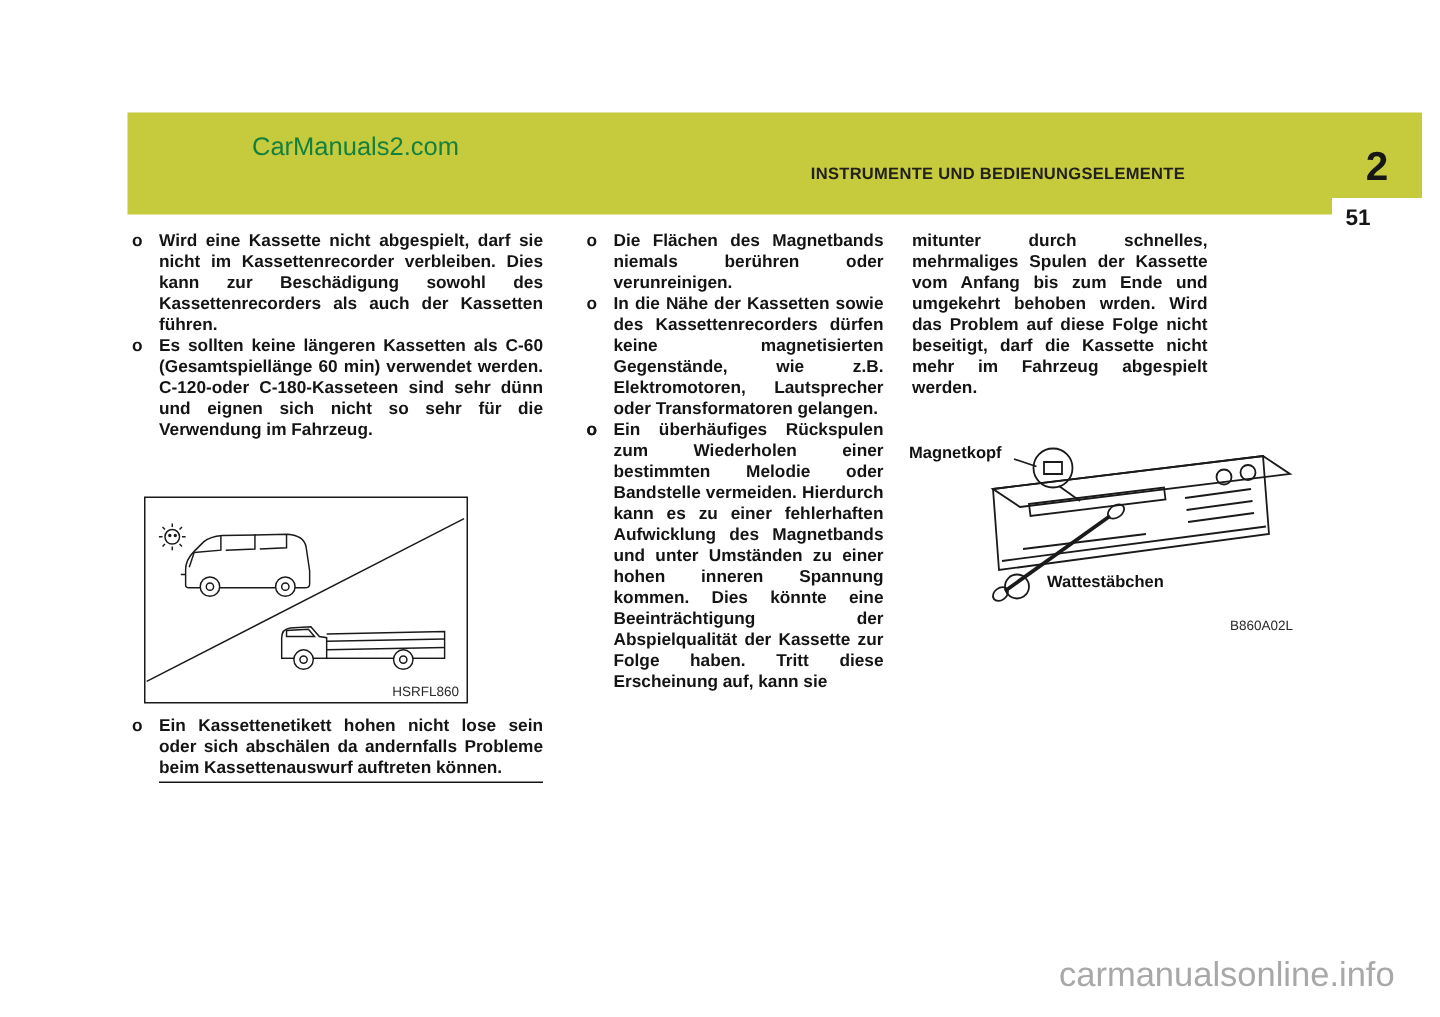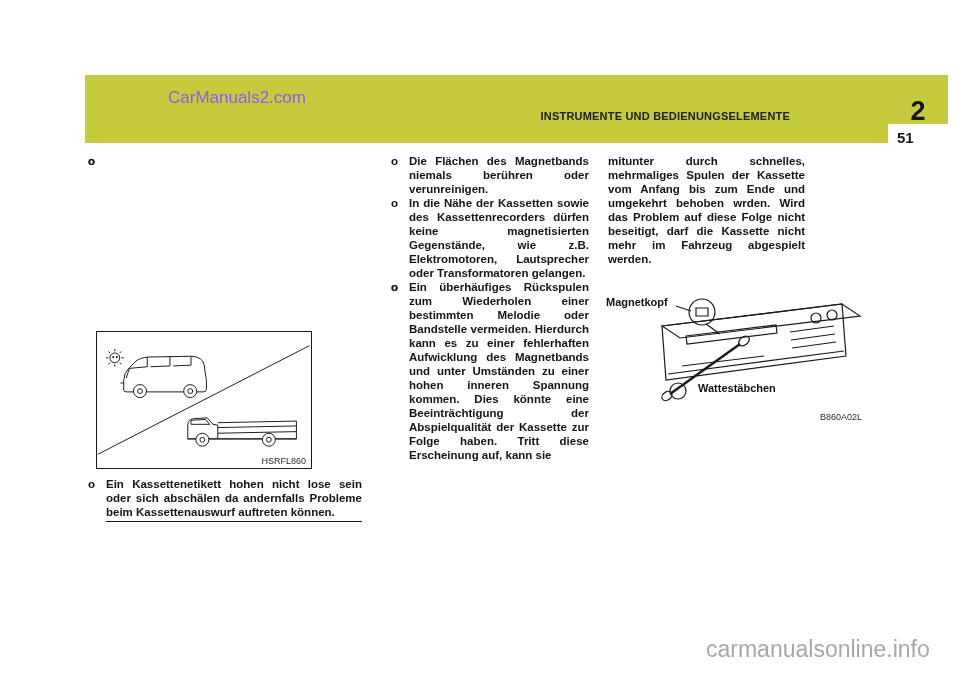--- a/index.html
+++ b/index.html
@@ -14,7 +14,7 @@
   .page-tab span { display:block; padding-left:9px; line-height:28px; font-size:15px; font-weight:bold; color:#161616; }
 
   
-  .wm-top { position:absolute; left:168px; top:88px; font-size:17px; color:#8b5cf6; }
+  .wm-top { position:absolute; left:168px; top:88px; font-size:17px; color:#15803d; }
   .wm-bottom { position:absolute; left:706px; top:636px; font-size:23px; color:#a8a8a8; }
 
   

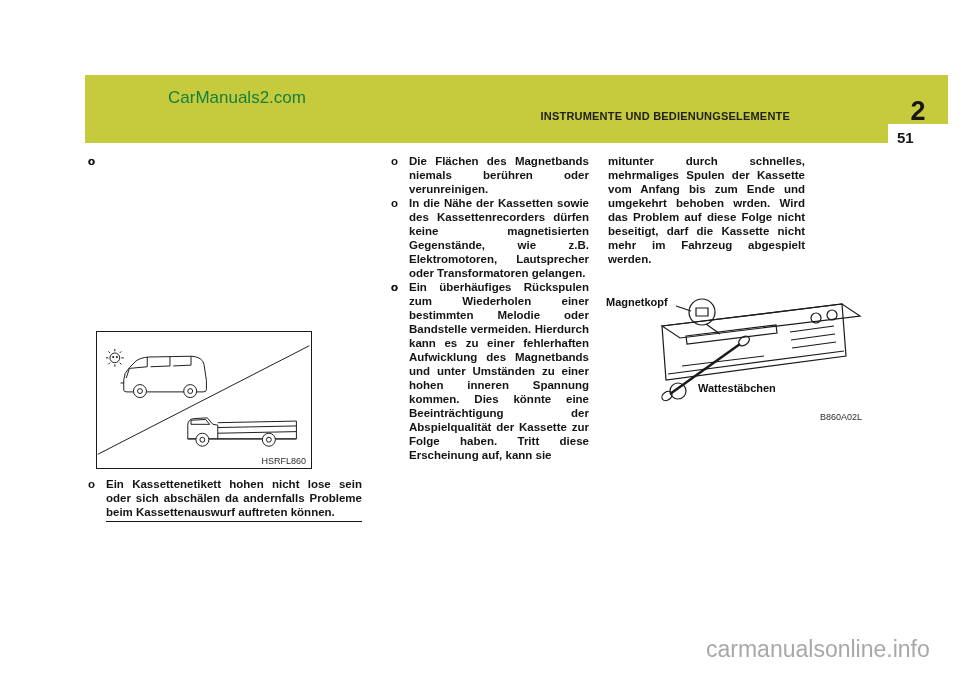--- a/index.html
+++ b/index.html
@@ -10,7 +10,7 @@
   .band { position:absolute; left:85px; top:75px; width:863px; height:68px; background:#c6ca3d; }
   .band-title { position:absolute; right:170px; top:110px; font-size:11px; font-weight:bold; color:#21211a; letter-spacing:.2px; }
   .chapter-num { position:absolute; left:888px; top:96px; width:60px; text-align:center; font-size:27px; font-weight:bold; color:#161616; }
-  .page-tab { position:absolute; left:888px; top:124px; width:60px; height:28px; background:#ffffff; }
+  .page-tab { position:absolute; left:888px; top:132px; width:60px; height:28px; background:#ffffff; }
   .page-tab span { display:block; padding-left:9px; line-height:28px; font-size:15px; font-weight:bold; color:#161616; }
 
   

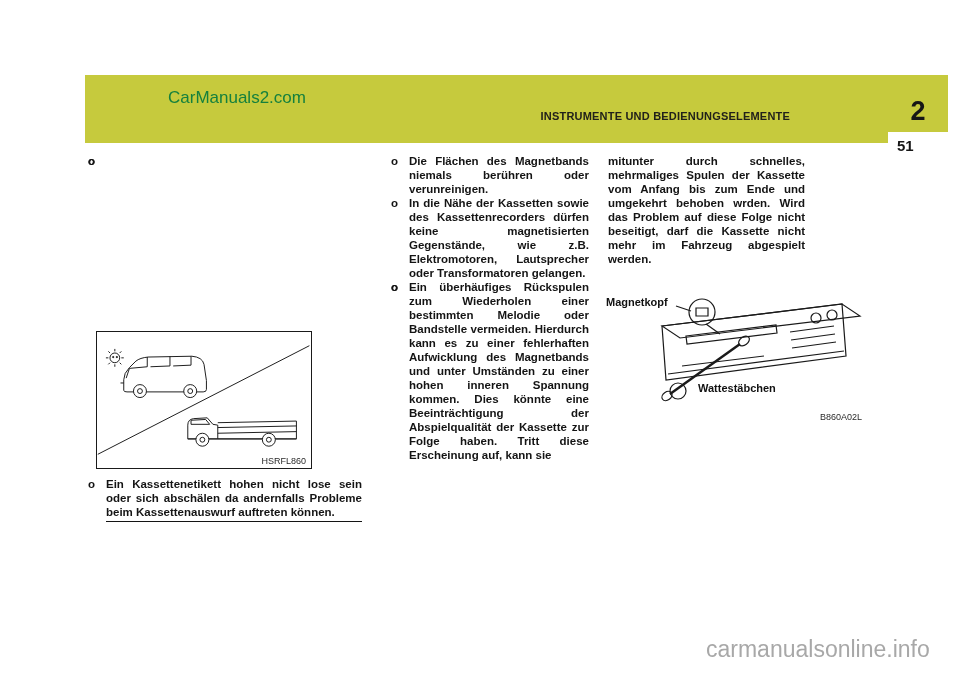--- a/index.html
+++ b/index.html
@@ -55,6 +55,7 @@
 <div class="col" id="col1">
   <div class="para">
     <span class="bullet">o</span>
+    <span>Wird eine Kassette nicht abgespielt, darf sie nicht im Kassettenrecorder verbleiben. Dies kann zur Beschädigung sowohl des Kassettenrecorders als auch der Kassetten führen.</span>
   </div>
   <div class="para">
     <span class="bullet">o</span>

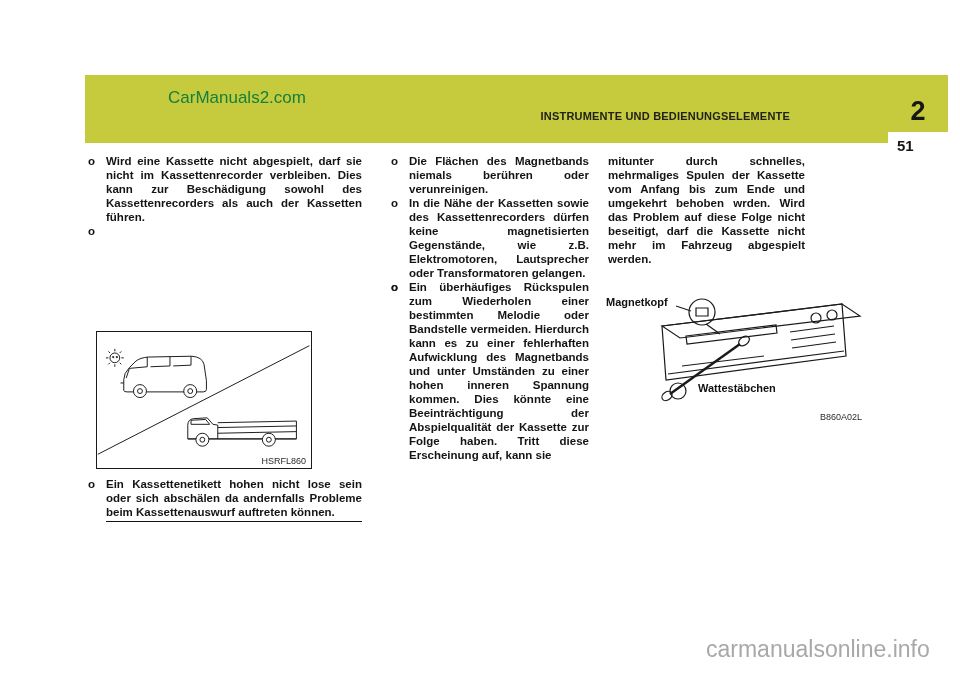--- a/index.html
+++ b/index.html
@@ -59,6 +59,7 @@
   </div>
   <div class="para">
     <span class="bullet">o</span>
+    <span>Es sollten keine längeren Kassetten als C-60 (Gesamtspiellänge 60 min) verwendet werden. C-120-oder C-180-Kasseteen sind sehr dünn und eignen sich nicht so sehr für die Verwendung im Fahrzeug.</span>
   </div>
 </div>
 

